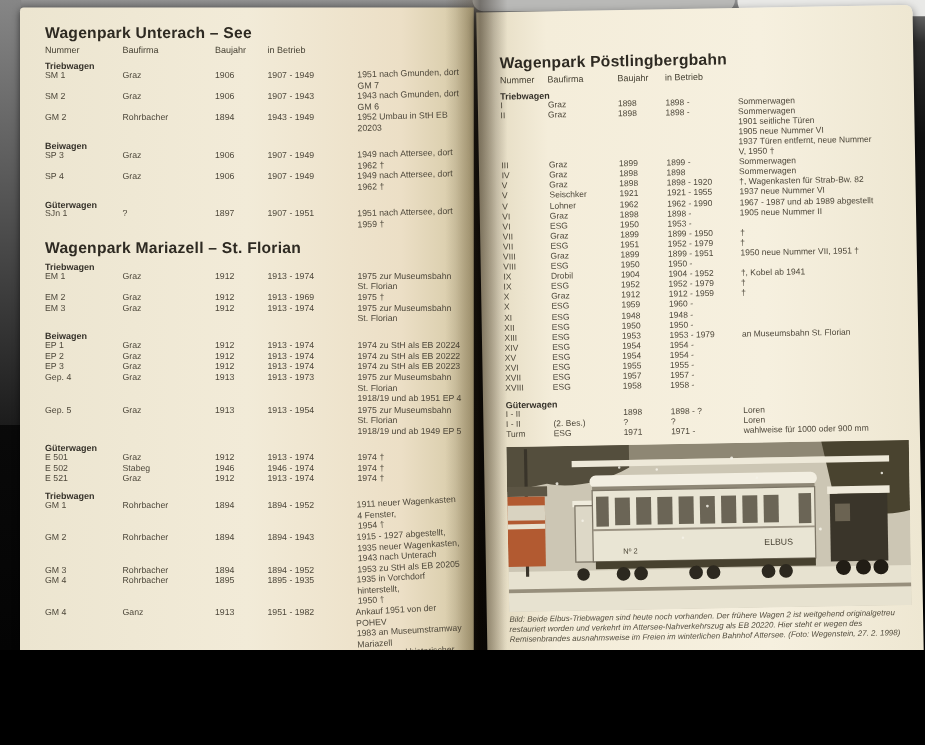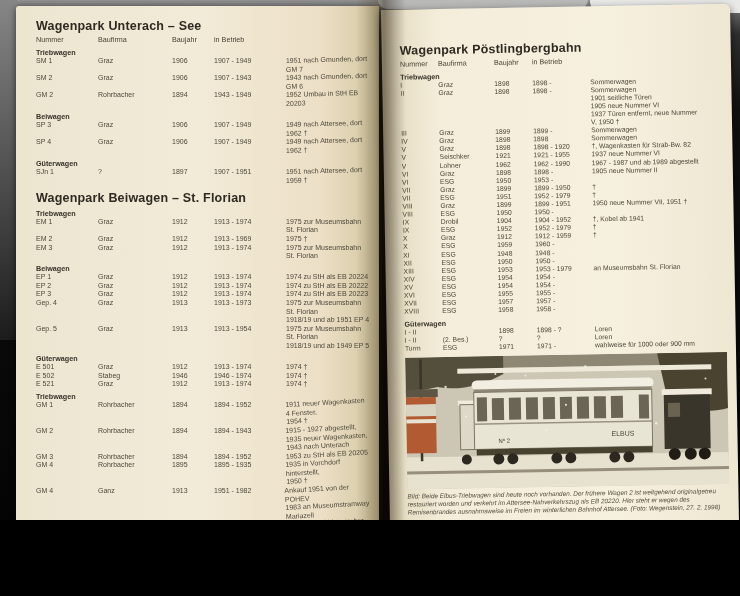--- a/index.html
+++ b/index.html
@@ -116,7 +116,7 @@
           </div>
         </div>
 
-      <div class="sec-title">Wagenpark Beiwagen – St. Florian</div>
+      <div class="sec-title">Wagenpark Mariazell – St. Florian</div>
       <div class="table">
           <div class="group-label">Triebwagen</div>
           <div class="row">

